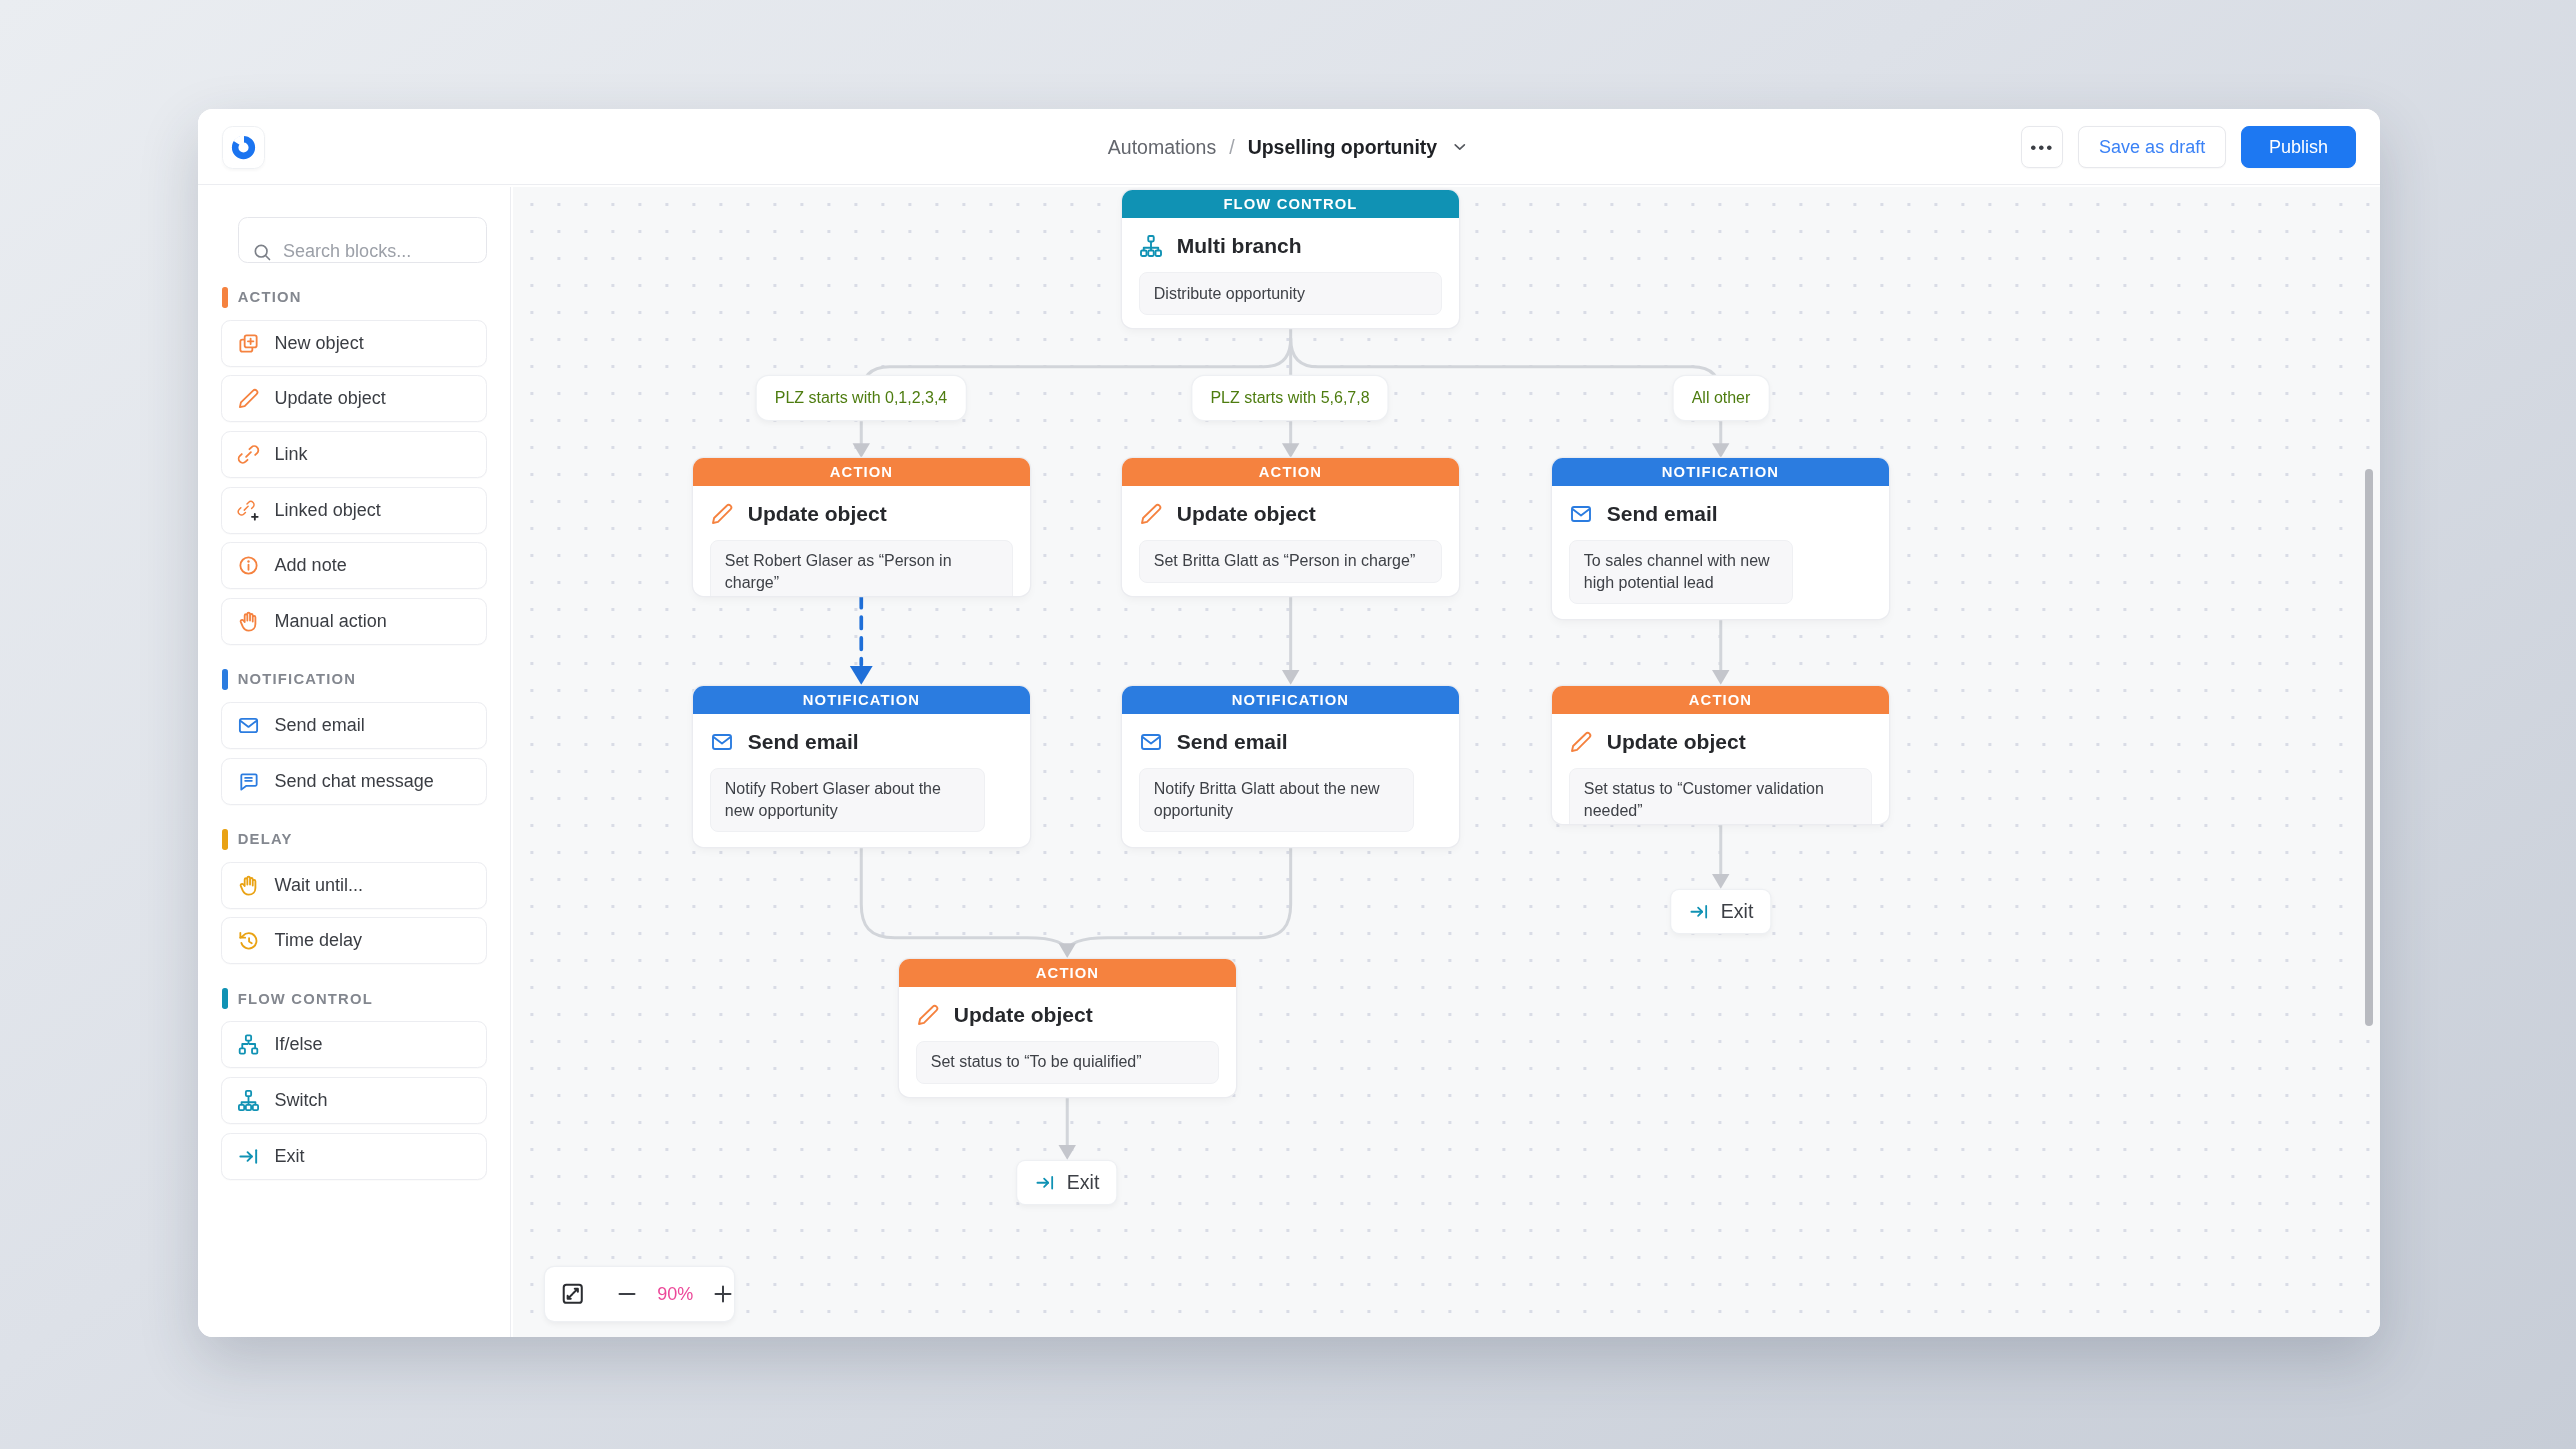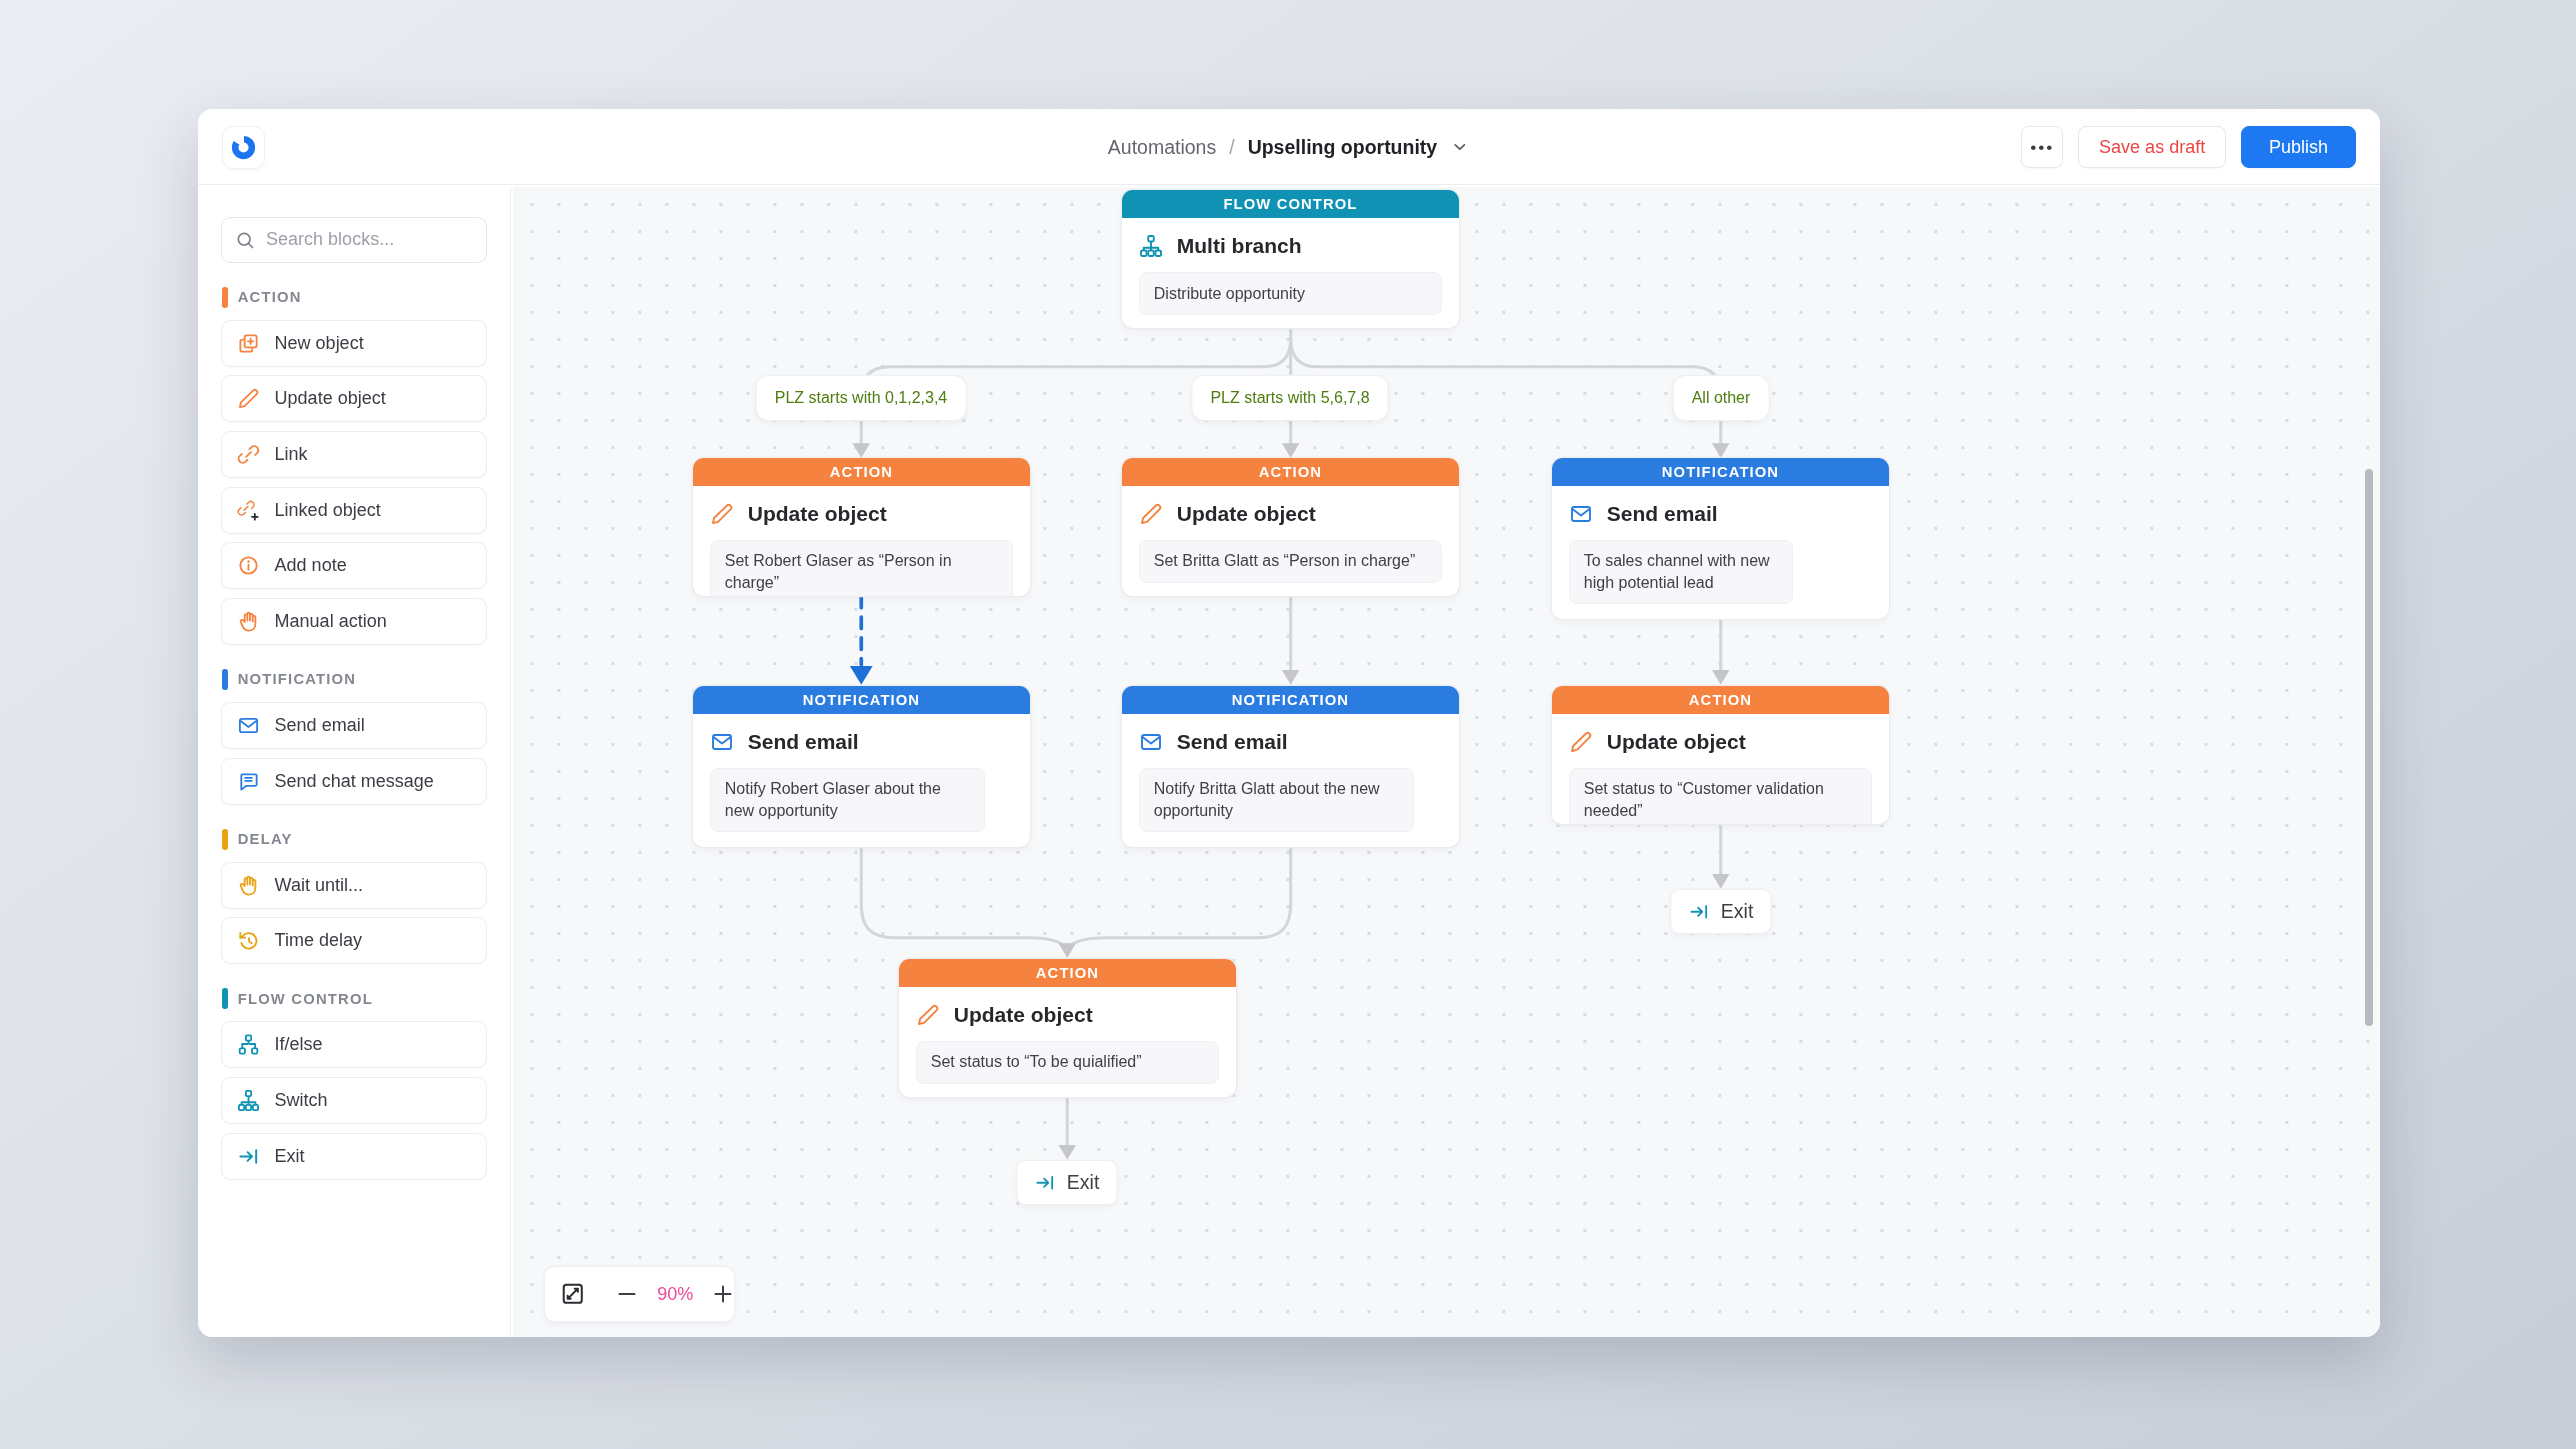--- a/index.html
+++ b/index.html
@@ -20,7 +20,7 @@
   .crumb-sep{color:#a2a5ab;}
   .top-actions{position:absolute;right:24px;top:0;height:76px;display:flex;align-items:center;gap:14.8px;}
   .btn{height:42px;border:1.3px solid #e7e8ec;border-radius:8px;background:#fff;display:flex;align-items:center;
-    justify-content:center;font-size:18px;color:#ef4444;font-weight:500;padding:8px 20px;box-shadow:0 0.7px 1.3px rgba(0,0,0,.03);}
+    justify-content:center;font-size:18px;color:#3b82f6;font-weight:500;padding:8px 20px;box-shadow:0 0.7px 1.3px rgba(0,0,0,.03);}
   .btn-ellipsis{width:42px;padding:0;font-size:17.4px;letter-spacing:2px;color:#3c3f45;}
   .btn-primary{background:#1d78f2;border-color:#1d78f2;color:#fff;padding:15px 27px;font-weight:500;}
 

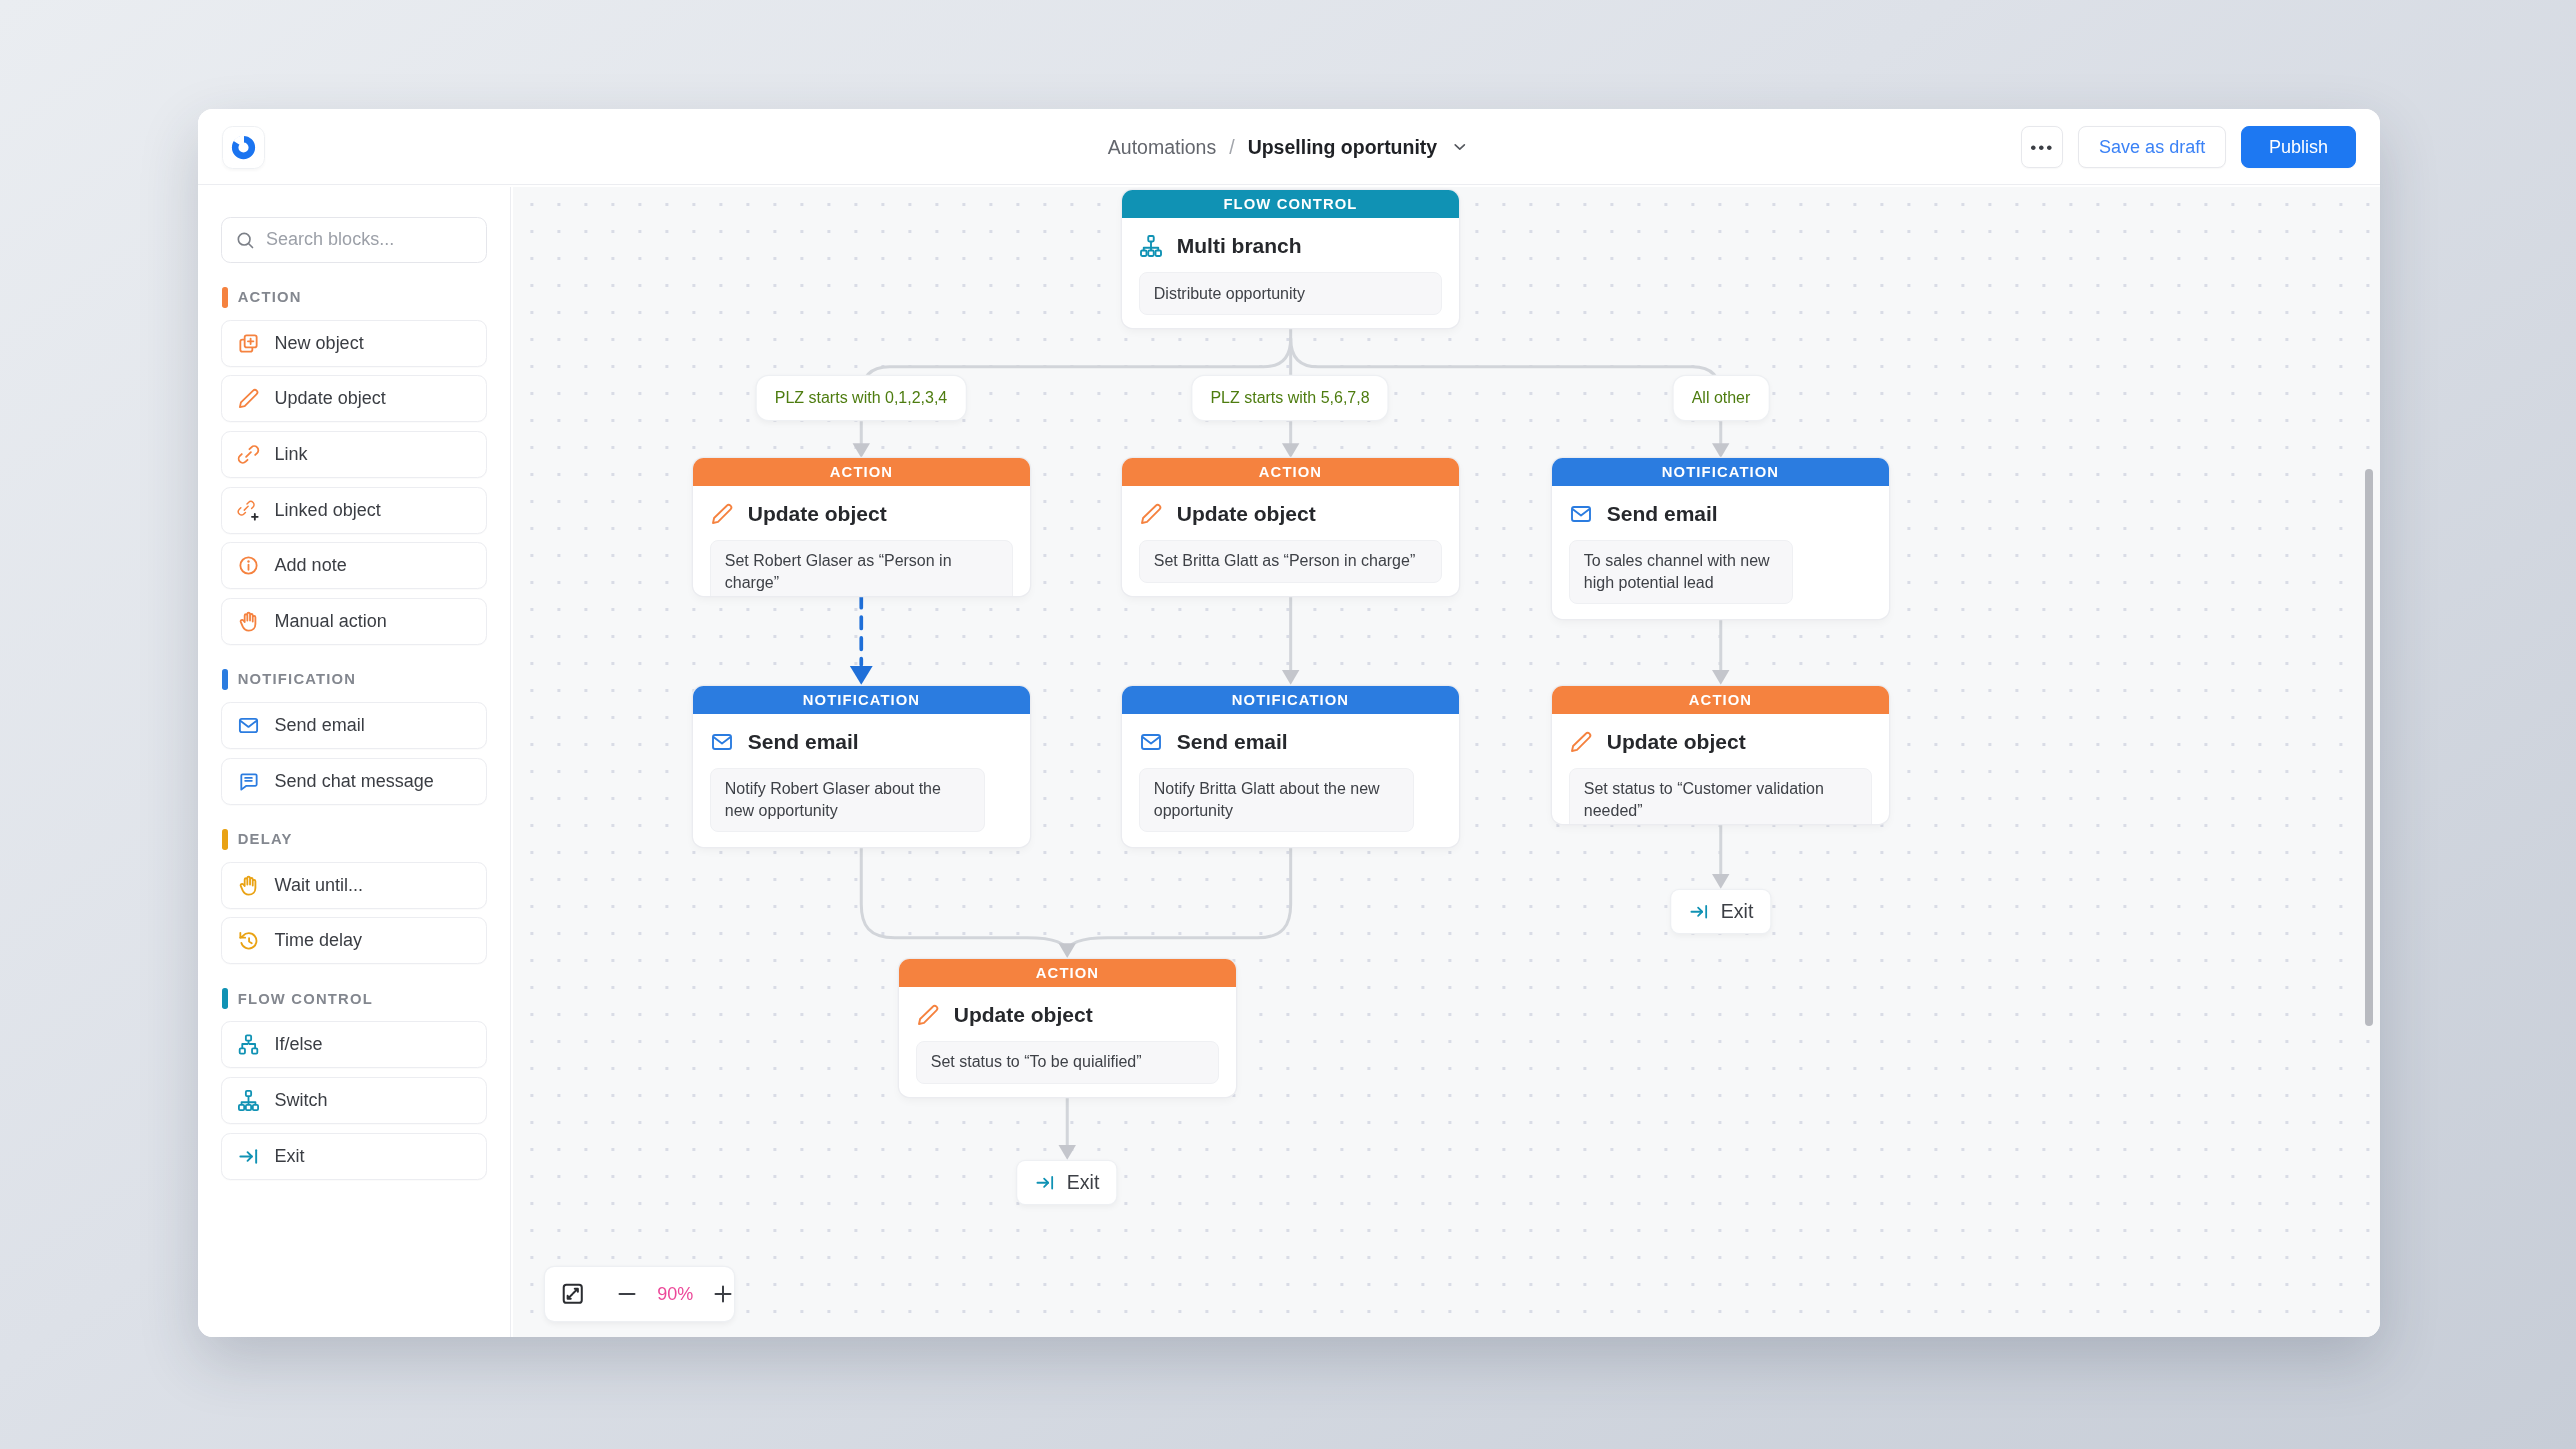--- a/index.html
+++ b/index.html
@@ -27,8 +27,8 @@
   
   .sidebar{position:absolute;left:0;top:78px;bottom:0;width:313px;border-right:1.3px solid #ecedf1;
     background:#fff;padding:29.5px 23px;z-index:4;}
-  .search{height:46px;border:1.3px solid #e5e6eb;border-radius:9.4px;display:flex;align-items:center;gap:10.7px;
-    padding:0 13.4px;color:#9ca0a8;font-size:18px;margin-bottom:24px;}
+  .search{height:46px;border:1.3px solid #e5e6eb;border-radius:9.4px;display:flex;align-items:flex-end;gap:10.7px;
+    padding:0 13.4px;color:#9ca0a8;font-size:18px;margin-bottom:24px;margin-left:17px;}
   .sec-head{display:flex;align-items:center;gap:10px;margin:24px 1.3px 12px;}
   .sec-head.first{margin-top:0;}
   .sec-bar{width:5.4px;height:21px;border-radius:2.7px;}

